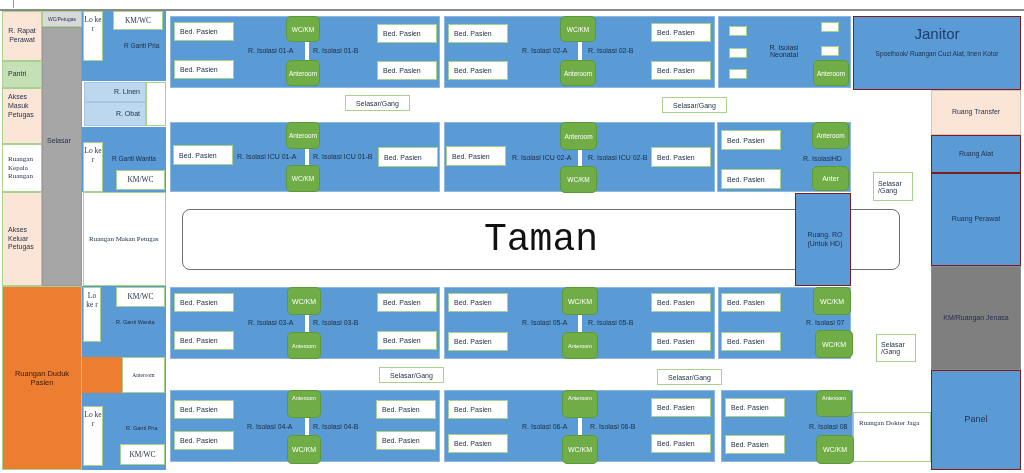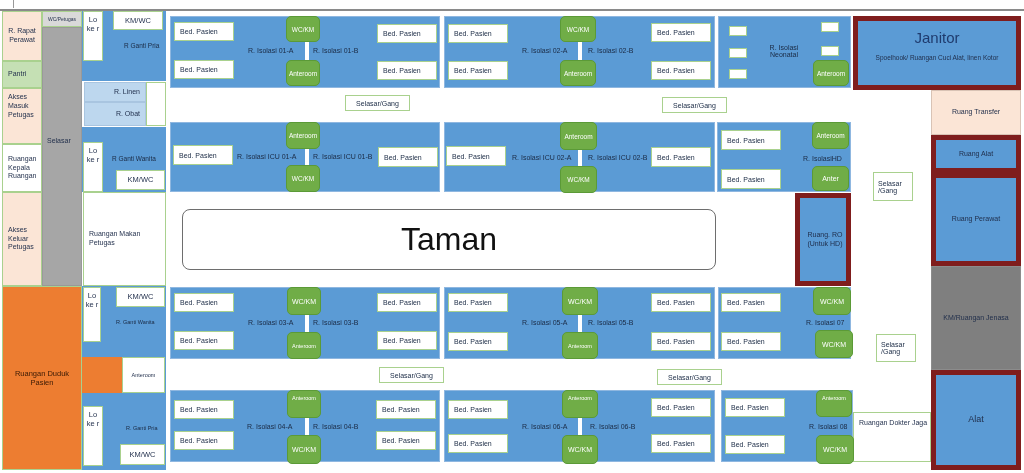--- a/index.html
+++ b/index.html
@@ -15,7 +15,7 @@
   .grey{background:#a6a6a6;}
   .dgrey{background:#7f7f7f;border:1px solid #8c8c8c;}
   .orange{background:#ed7d31;}
-  .white{background:#ffffff;}
+  .white{background:#ffffff;font-family:Liberation Serif, serif;}
   .lblue{background:#bdd7ee;border:1px solid #a9c5e0;}
   .left{justify-content:flex-start;text-align:left;padding-left:5px;}
   .ward{position:absolute;box-sizing:border-box;background:#5b9bd5;border:1px solid #8fb7e0;}

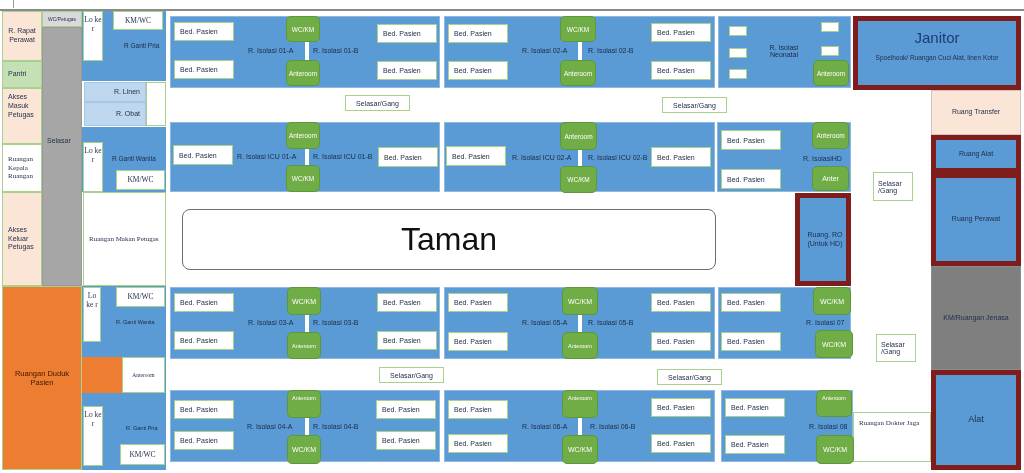--- a/index.html
+++ b/index.html
@@ -9,7 +9,7 @@
   .topline{left:0;top:9px;width:1024px;height:2px;background:#8a8a8a;}
   .corner{left:13px;top:0;width:1px;height:8px;background:#999;}
   .room{position:absolute;box-sizing:border-box;display:flex;align-items:center;justify-content:center;text-align:center;font-size:7px;line-height:1.25;border:1.5px solid #a9d18e;}
-  .blue{background:#5b9bd5;border:5px solid #7f1d1d;}
+  .blue{background:#5b9bd5;border:1px solid #7f1d1d;}
   .peach{background:#fbe5d6;}
   .lgreen{background:#c5e0b4;}
   .grey{background:#a6a6a6;}

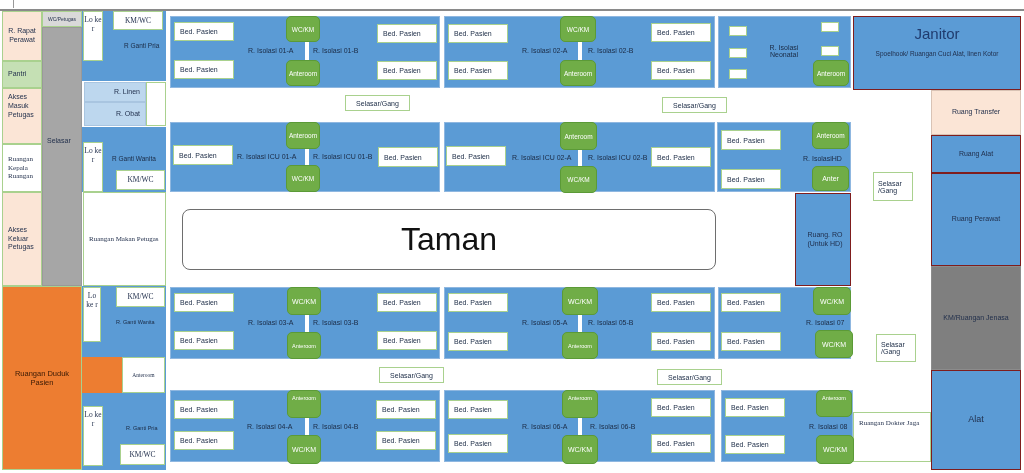--- a/index.html
+++ b/index.html
@@ -25,7 +25,7 @@
   .divider{position:absolute;background:#fff;width:4px;}
   .gang{position:absolute;box-sizing:border-box;background:#fff;border:1.5px solid #a9d18e;font-size:7px;display:flex;align-items:center;justify-content:center;color:#1a2a44;}
   .smallwhite{position:absolute;box-sizing:border-box;background:#fff;border:1.5px solid #a9d18e;width:18px;height:10px;}
-  .taman{position:absolute;left:182px;top:209px;width:534px;height:61px;border:1.5px solid #6e6e6e;border-radius:8px;background:#fff;box-sizing:border-box;display:flex;align-items:center;justify-content:center;font-family:Liberation Sans, sans-serif;font-size:32px;color:#111;}
+  .taman{position:absolute;left:182px;top:209px;width:718px;height:61px;border:1.5px solid #6e6e6e;border-radius:8px;background:#fff;box-sizing:border-box;display:flex;align-items:center;justify-content:center;font-family:Liberation Mono, monospace;font-size:38px;color:#111;}
 </style>
 </head>
 <body>

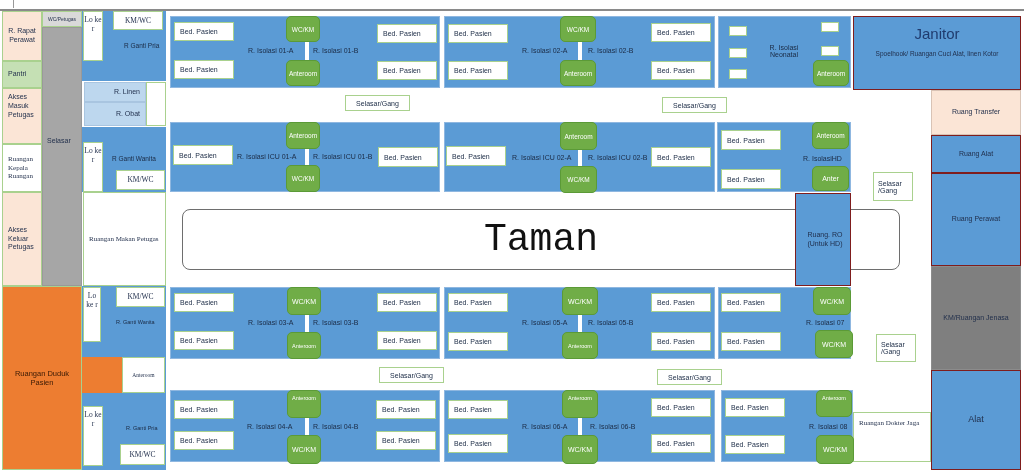--- a/index.html
+++ b/index.html
@@ -189,7 +189,7 @@
     <span>KM/Ruangan Jenasa</span>
   </div>
 <div class="room blue" style="left:931px;top:370px;width:90px;height:100px;font-size:9px;">
-    <span>Alat</span>
+    <span>Panel</span>
   </div>
 
 <div class="gang" style="left:873px;top:172px;width:40px;height:29px;justify-content:flex-start;padding-left:4px;text-align:left;">Selasar /Gang</div>

